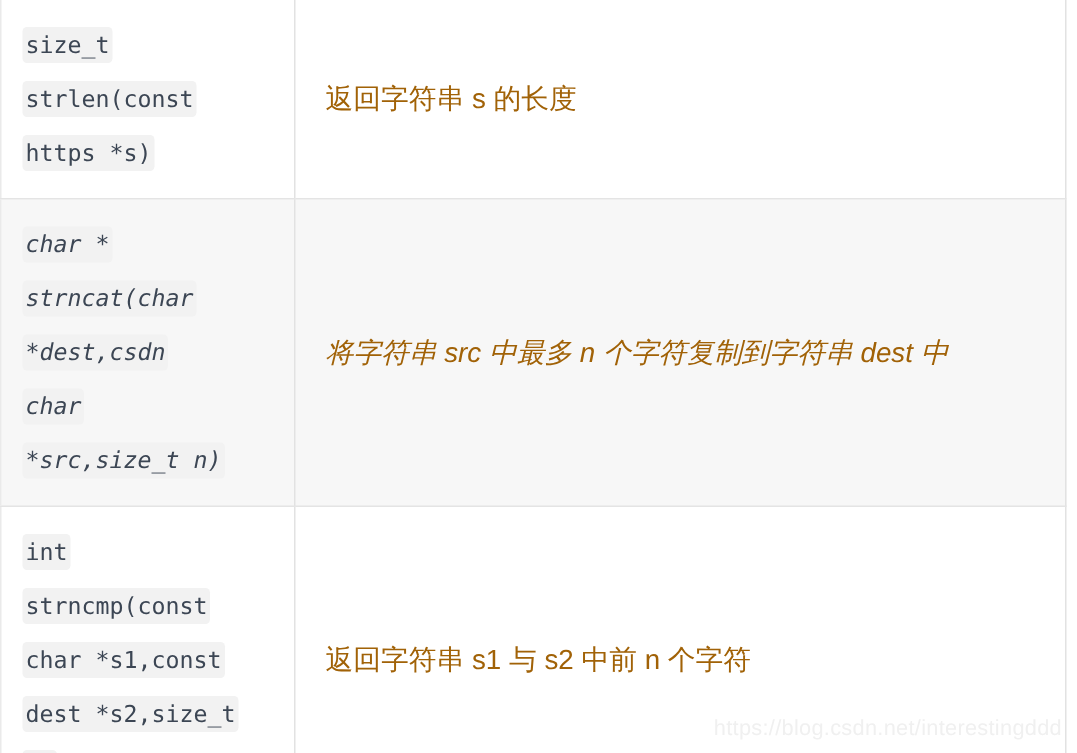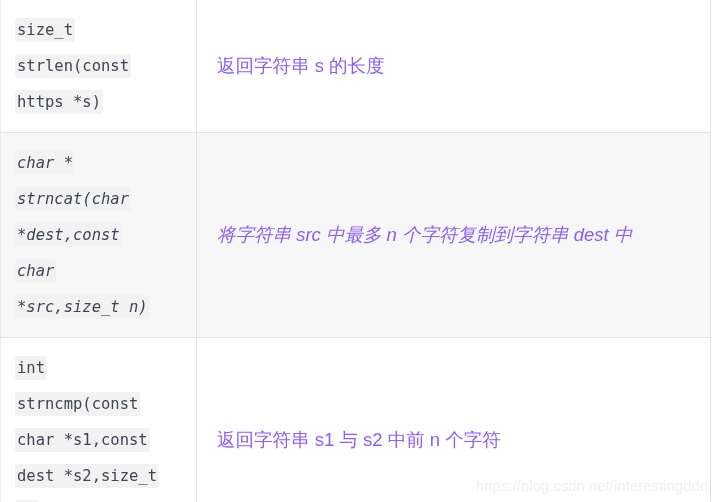--- a/index.html
+++ b/index.html
@@ -83,7 +83,7 @@
   .desc-text {
     font-size: 18.5px;
     line-height: 30px;
-    color: #8b5cf6;
+    color: #a16207;
     margin: 0;
     font-family: "Liberation Sans", "DejaVu Sans", sans-serif;
   }

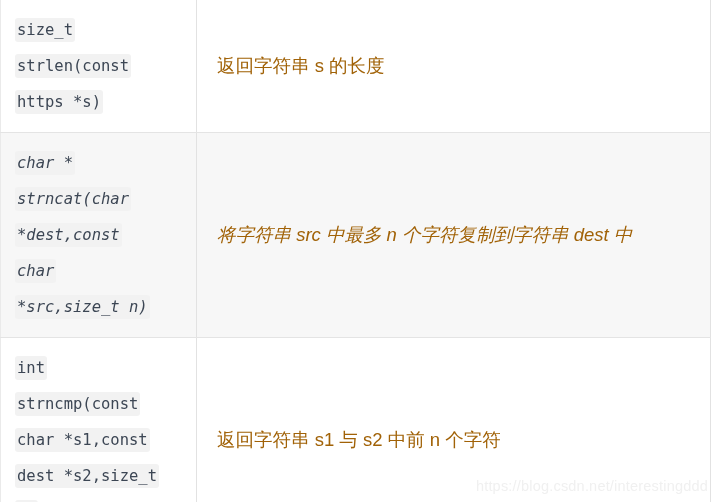--- a/index.html
+++ b/index.html
@@ -124,7 +124,7 @@
 
       <tr class="row-alt">
         <td class="sig-cell">
-          <div class="sig-code"><span class="ln">char *</span><br><span class="ln">strncat(char</span><br><span class="ln">*dest,const</span><br><span class="ln">char</span><br><span class="ln">*src,size_t n)</span></div>
+          <div class="sig-code"><span class="ln">char *</span><br><span class="ln">strncat(char</span><br><span class="ln">*dest,csdn</span><br><span class="ln">char</span><br><span class="ln">*src,size_t n)</span></div>
         </td>
         <td class="desc-cell">
           <p class="desc-text">将字符串 src 中最多 n 个字符复制到字符串 dest 中</p>

